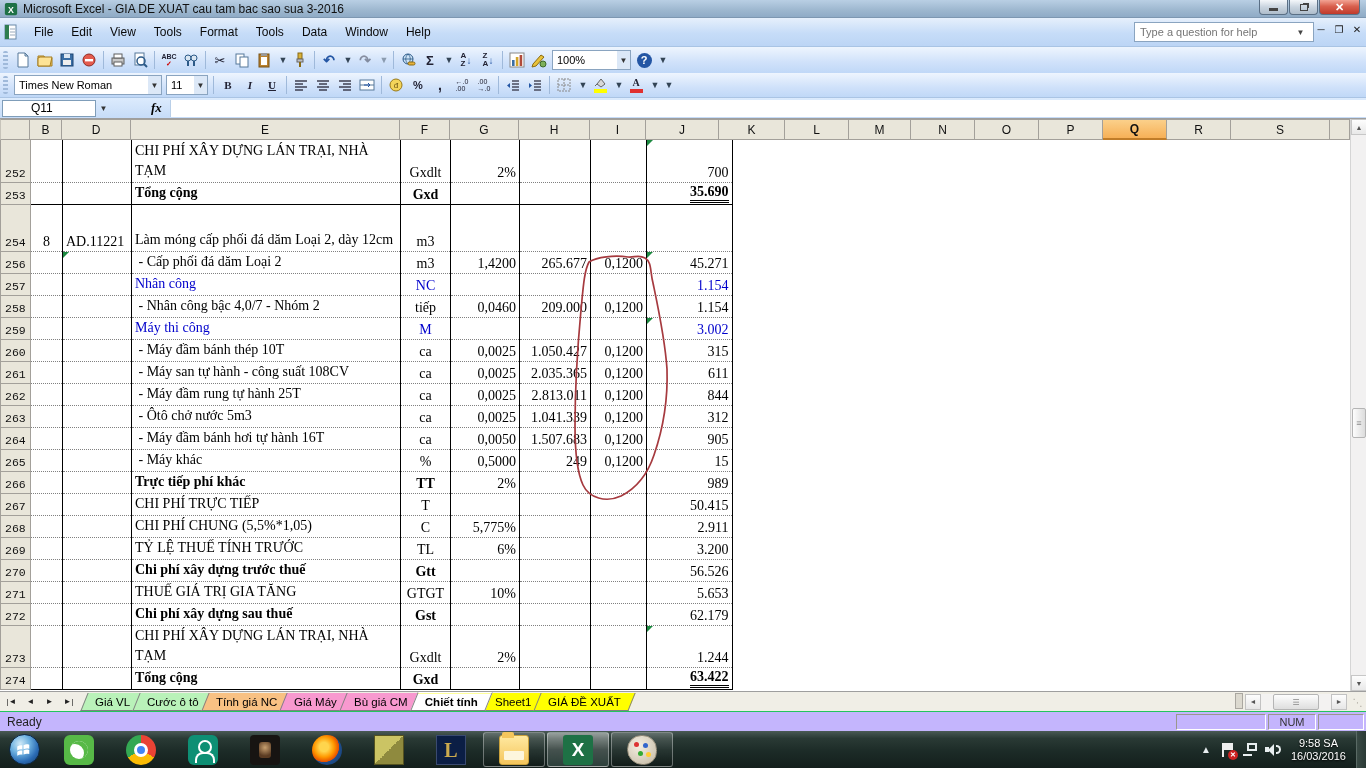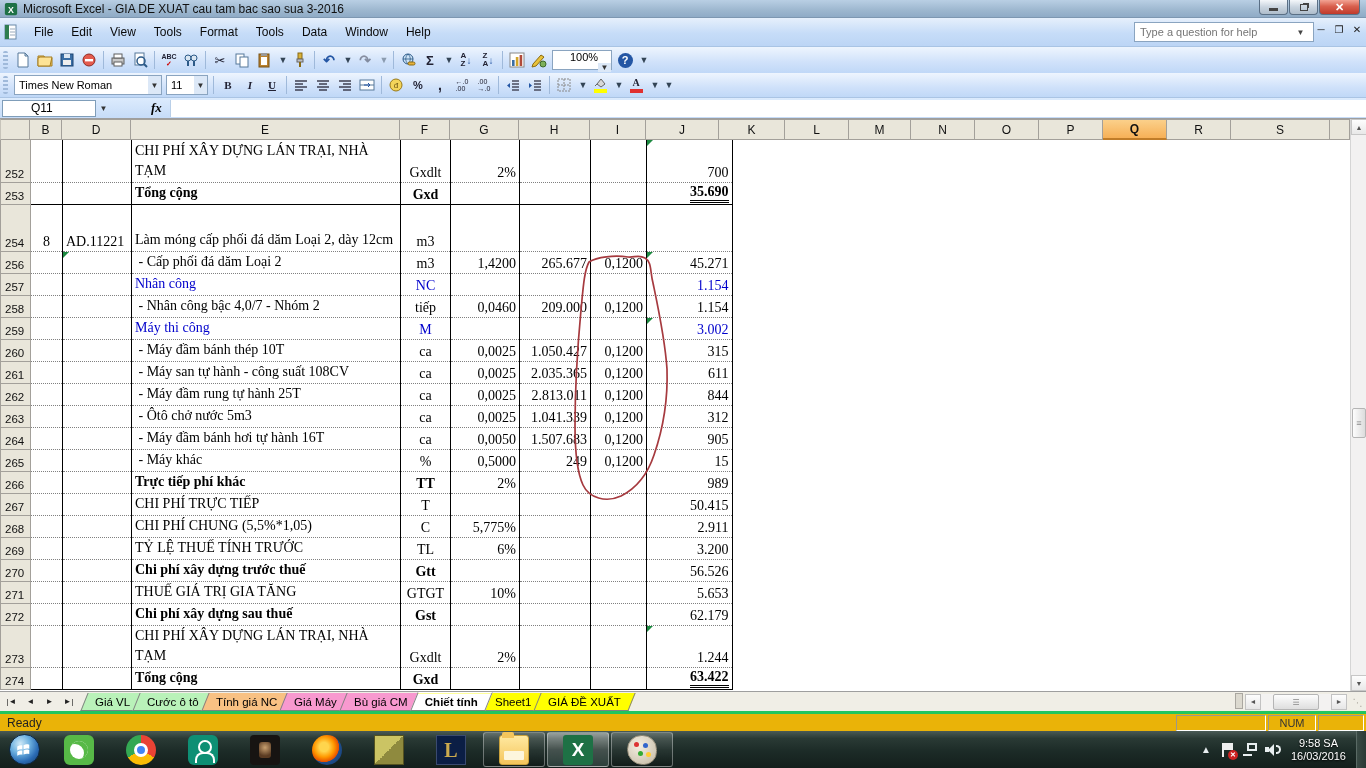--- a/index.html
+++ b/index.html
@@ -367,7 +367,7 @@
           <circle cx="12" cy="12" r="3" fill="#7db05a" stroke="#3d6a2a"></circle>
         </svg>
       </div>
-    <div class="combo" style="width:60px;flex-direction:column;">
+    <div class="combo" style="width:79px;">
       <span>100%</span>
       <span class="dd">▼</span>
     </div>

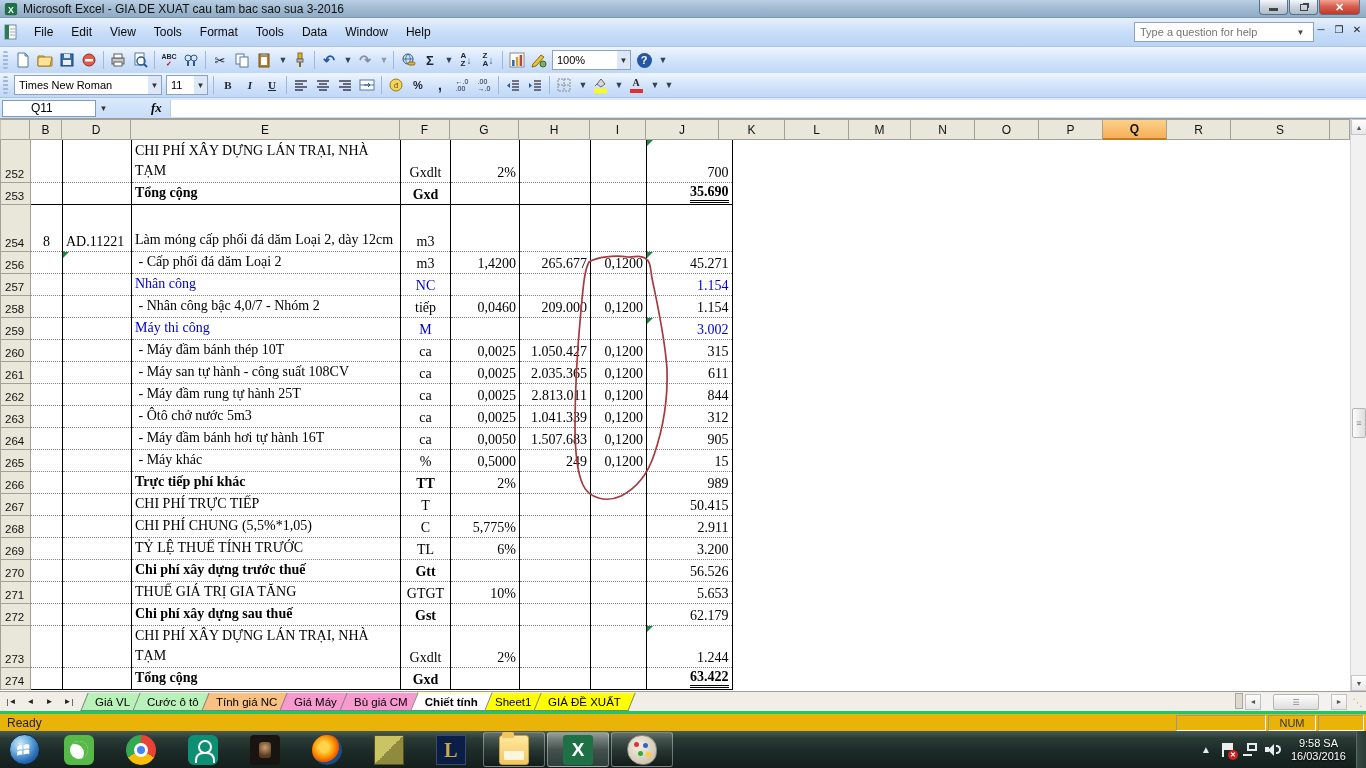--- a/index.html
+++ b/index.html
@@ -75,7 +75,7 @@
   table.grid { position:absolute; top:21px; left:0; border-collapse:collapse; table-layout:fixed;
     font-family:"Liberation Serif", serif; font-size:14px; }
   table.grid th.rh { width:28px; background:#e9e6da; border:1px solid #a3a09a; border-top:none;
-    font-family:Liberation Sans, sans-serif; font-weight:normal; font-size:11.5px; color:#111;
+    font-family:Liberation Mono, monospace; font-weight:normal; font-size:11.5px; color:#111;
     text-align:left; vertical-align:bottom; padding:0 0 2px 4px; }
   table.grid td { border-left:1px solid #000; border-bottom:1px dotted #808080; background:#fff;
     vertical-align:bottom; padding:0 3px 1px 3px; white-space:nowrap; overflow:hidden; position:relative; }

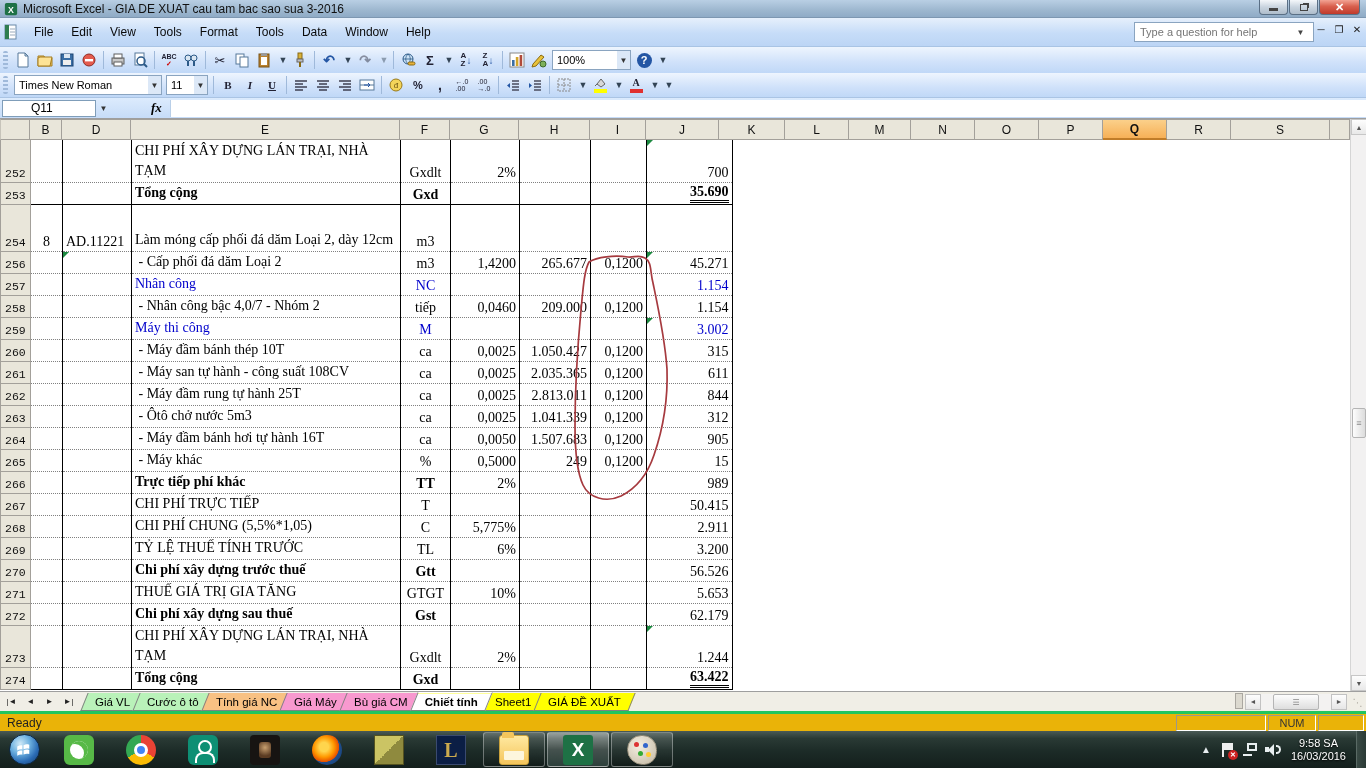--- a/index.html
+++ b/index.html
@@ -127,8 +127,8 @@
   .grip2 { width:17px; height:17px; margin-left:2px; color:#b0ada3; font-size:10px; line-height:17px; text-align:center; }
 
   
-  .statusbar { position:absolute; top:711px; left:0; width:1366px; height:20px; background:#eab308;
-    border-top:3px solid #22c55e; display:flex; align-items:center; font-size:12px; color:#222; }
+  .statusbar { position:absolute; top:711px; left:0; width:1366px; height:20px; background:#c4b5fd;
+    border-top:1px solid #22c55e; display:flex; align-items:center; font-size:12px; color:#222; }
   .statusbar .ready { padding-left:7px; }
   .sseg { height:16px; border:1px solid; border-color:#9a978c #fff #fff #9a978c; margin-right:2px;
     display:flex; align-items:center; justify-content:center; font-size:11px; color:#333; }

